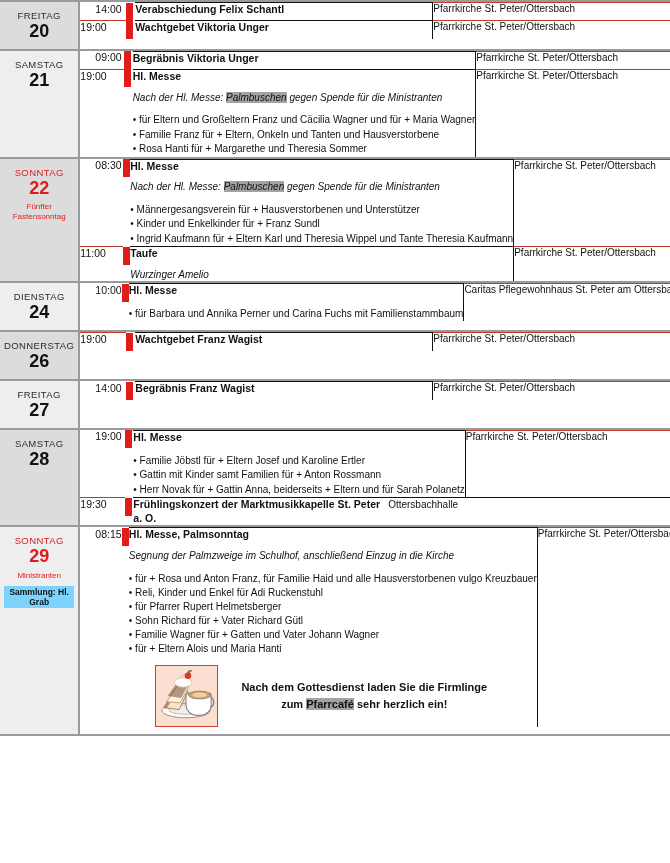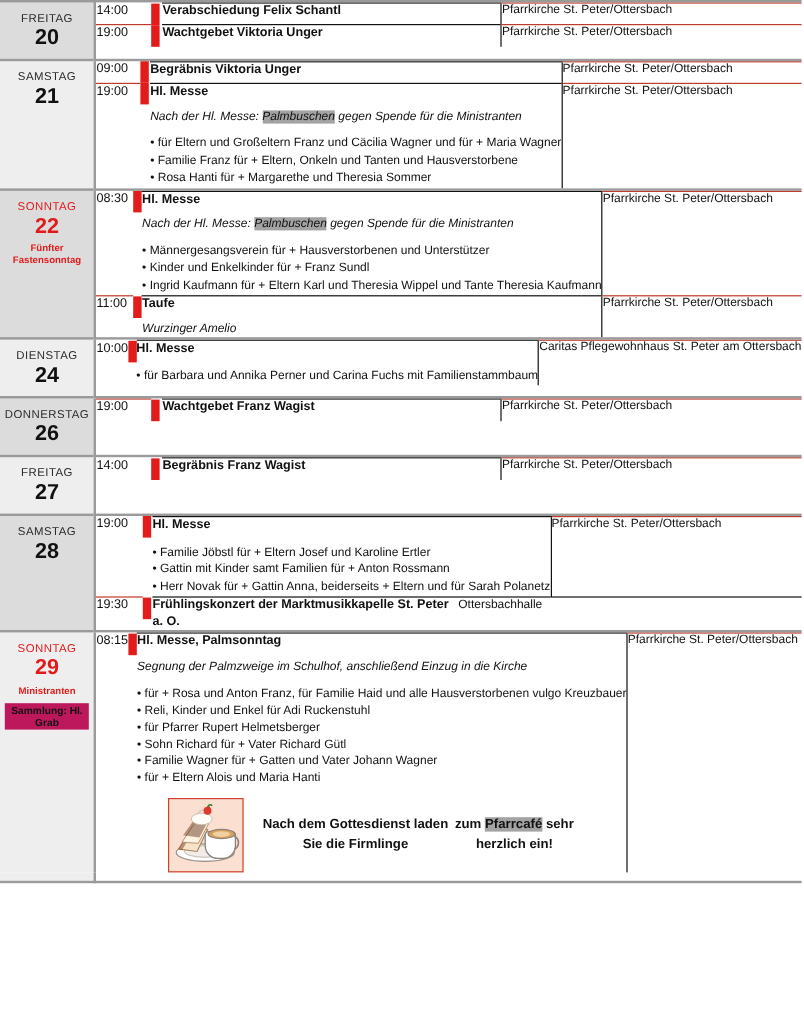--- a/index.html
+++ b/index.html
@@ -70,7 +70,7 @@
     padding: 4px 4px 3px 6px; white-space: nowrap;
     border-top: 1.4px solid #c0392b;
   }
-  .evt-row.first > .t-time { border-top: none; }
+  .evt-row.first > .t-time { border-top: none; padding-left: 15px; }
   .t-bar { width: 9px; padding: 0; }
   .bar-fill { background: #e21b1b; width: 7px; height: 100%; min-height: 18px; }
   .t-main {

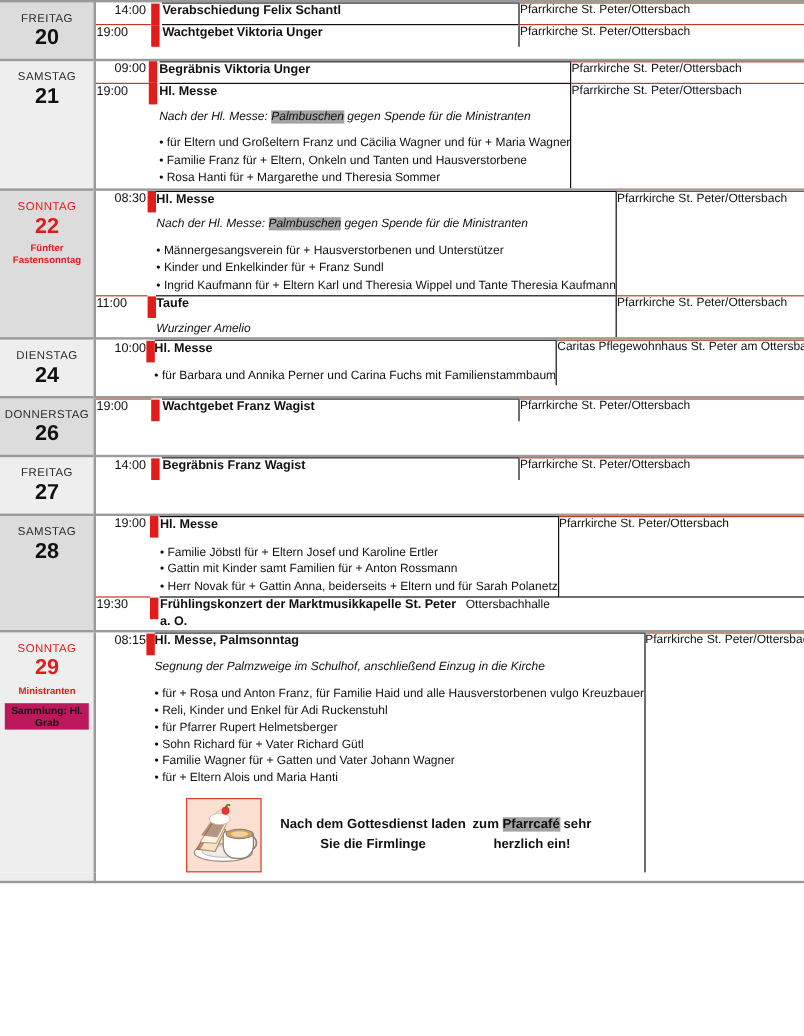--- a/index.html
+++ b/index.html
@@ -45,7 +45,7 @@
     color: #111111; margin-top: 1px;
   }
   .daynote {
-    font-size: 8px; font-weight: bold; margin-top: 5px; color: #111111;
+    font-size: 8px; font-weight: normal; margin-top: 5px; color: #111111;
     line-height: 1.25;
   }
   .daycell.sunday .dayname,

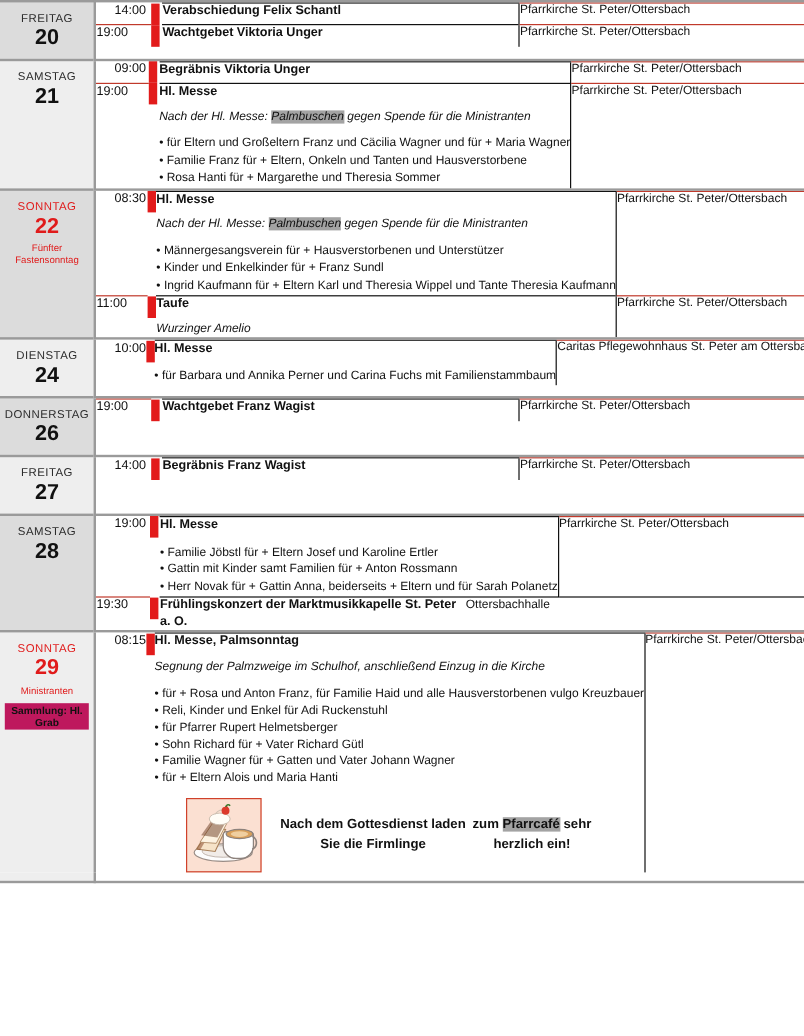--- a/index.html
+++ b/index.html
@@ -52,7 +52,7 @@
   .daycell.sunday .daynum,
   .daycell.sunday .daynote { color: #e01b1b; }
   .daynote-hl {
-    display: inline-block; background: #be185d; color: #111111;
+    display: inline-block; background: #7dd3fc; color: #111111;
     font-size: 8.5px; font-weight: bold; padding: 1px 3px; margin-top: 5px;
   }
 

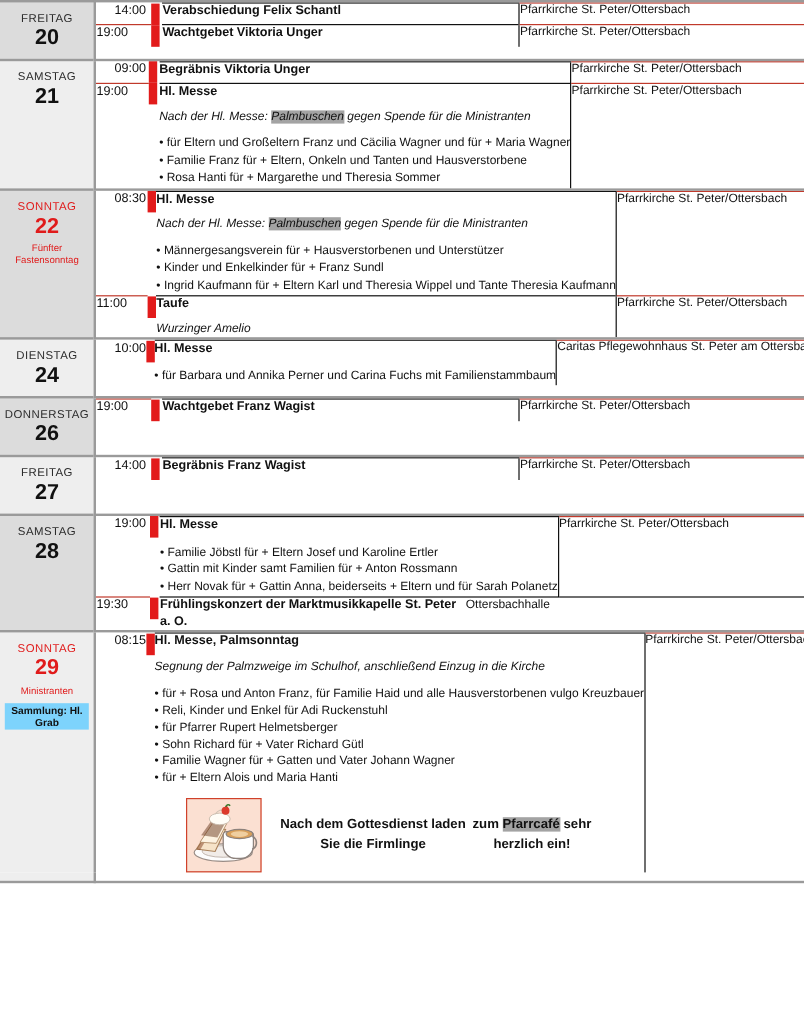--- a/index.html
+++ b/index.html
@@ -114,7 +114,7 @@
     position: relative; overflow: hidden; flex: 0 0 auto;
   }
   .promo-text {
-    flex: 1; display: flex; flex-direction: row; justify-content: center;
+    flex: 1; display: flex; flex-direction: column; justify-content: center;
     align-items: center; text-align: center;
     font-size: 11px; font-weight: bold; color: #111111; line-height: 1.55;
     padding: 0 40px 0 14px;

